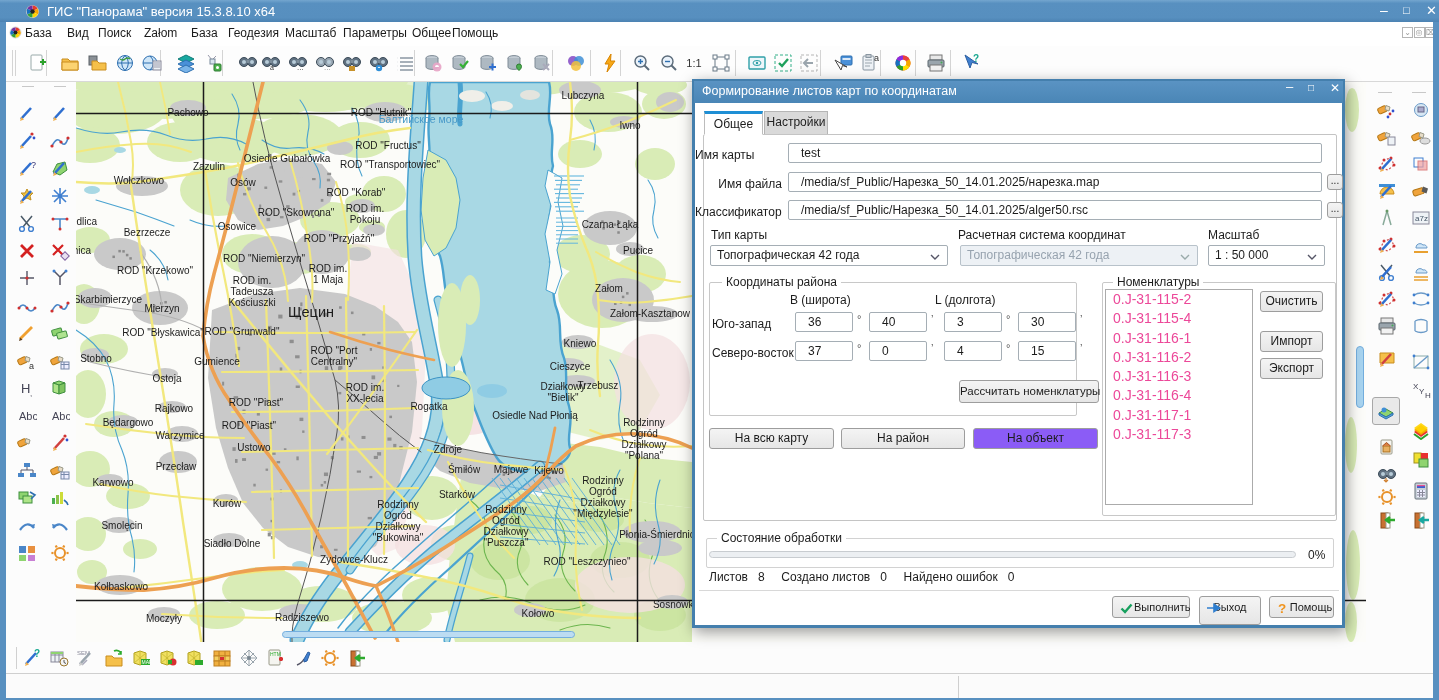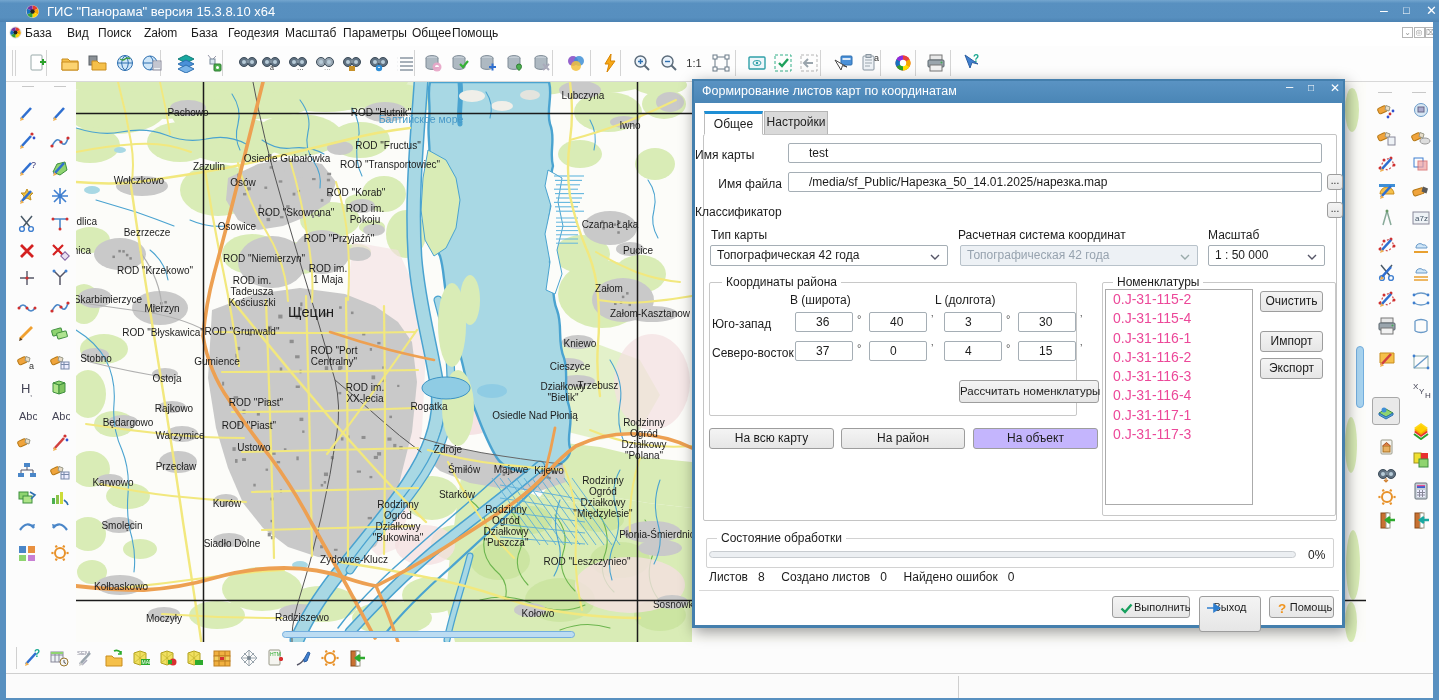--- a/index.html
+++ b/index.html
@@ -17,7 +17,7 @@
 #dlg{left:692px;top:79px;width:653px;height:549px;background:#fff;border:3px solid #447fad;box-shadow:2px 4px 14px rgba(0,0,0,.4);font-size:12.5px;color:#1c1c1c}
 #dtitle{left:-1px;top:-1px;width:649px;height:22px;background:linear-gradient(#5a93c3,#4a86b6);color:#fff;font-size:12.5px}
 .tab{position:absolute;top:29px;height:24px;font-size:12px;text-align:center;line-height:21px;z-index:3}
-.inp{position:absolute;background:#fff;border:1px solid #a5aeb5;border-radius:2px;font-size:12px;color:#1c1c1c;line-height:18px;padding-left:20px;font-family:"Liberation Sans",sans-serif;white-space:nowrap;overflow:hidden}
+.inp{position:absolute;background:#fff;border:1px solid #a5aeb5;border-radius:2px;font-size:12px;color:#1c1c1c;line-height:18px;padding-left:12px;font-family:"Liberation Sans",sans-serif;white-space:nowrap;overflow:hidden}
 .lbl{position:absolute;font-size:12px;color:#1c1c1c;white-space:nowrap}
 .btn{position:absolute;background:linear-gradient(#f4f4f4,#e6e6e6);border:1px solid #9d9d9d;border-radius:3px;font-size:12px;color:#1c1c1c;text-align:center;font-family:"Liberation Sans",sans-serif}
 .cmb{position:absolute;background:#fff;border:1px solid #a5aeb5;border-radius:2px;font-size:12px;color:#1c1c1c;padding-left:6px;line-height:19px;white-space:nowrap;overflow:hidden}

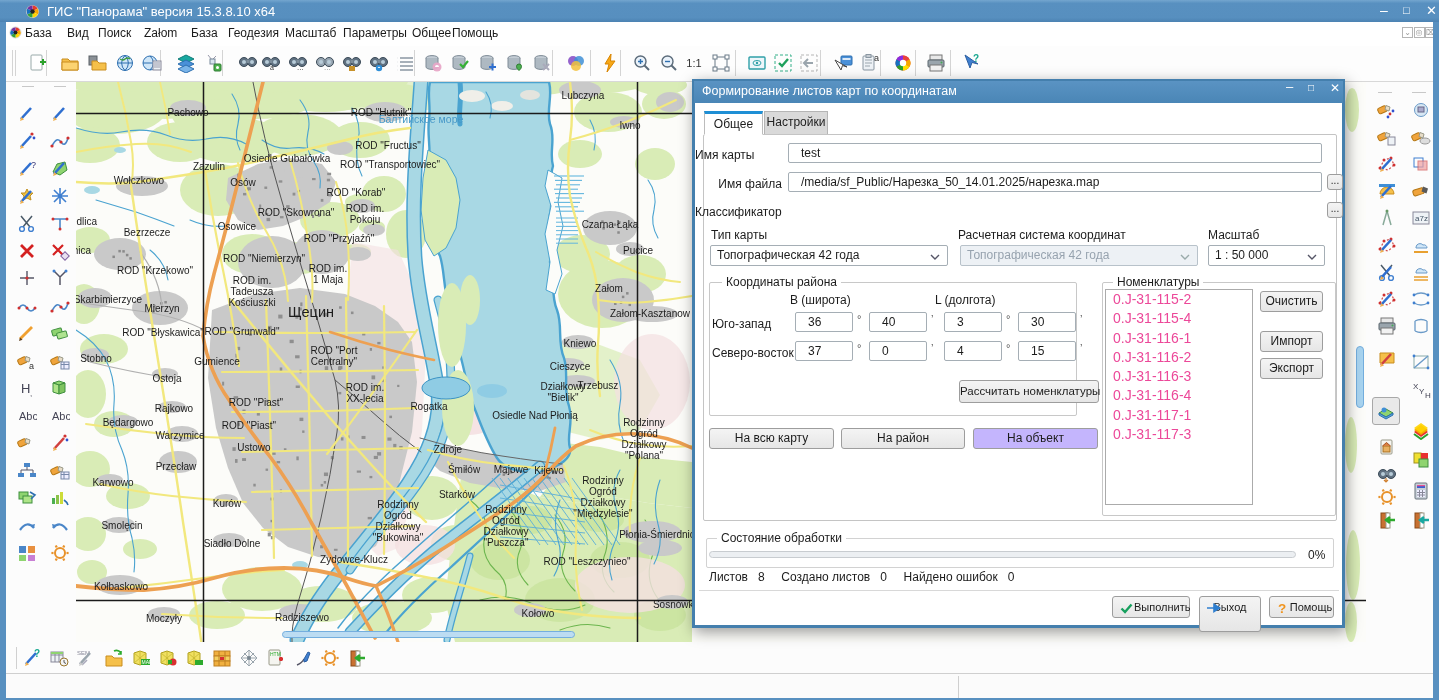--- a/index.html
+++ b/index.html
@@ -1191,6 +1191,7 @@
       <div class="inp" style="left:93px;top:90px;width:534px;height:20px">/media/sf_Public/Нарезка_50_14.01.2025/нарезка.map</div>
       <div class="btn" style="left:632px;top:92px;width:16px;height:16px;line-height:12px;font-size:10px">...</div>
       <div class="lbl" style="left:0;width:87px;top:123px;">Классификатор</div>
+      <div class="inp" style="left:93px;top:118px;width:534px;height:20px">/media/sf_Public/Нарезка_50_14.01.2025/alger50.rsc</div>
       <div class="btn" style="left:632px;top:120px;width:16px;height:16px;line-height:12px;font-size:10px">...</div>
       <div class="lbl" style="left:16px;top:146px">Тип карты</div>
       <div class="lbl" style="left:263px;top:146px">Расчетная система координат</div>

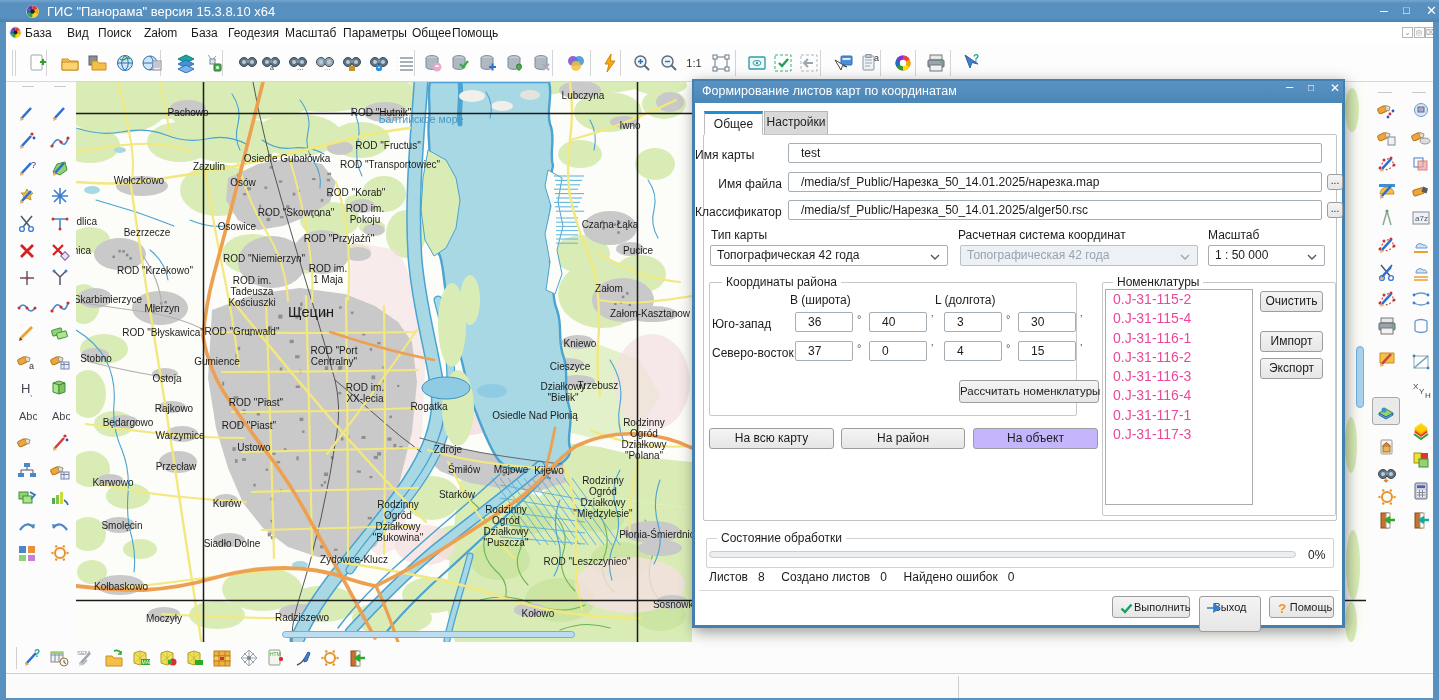--- a/index.html
+++ b/index.html
@@ -1247,7 +1247,7 @@
       <div class="btn" style="left:565px;top:276px;width:63px;height:21px;line-height:19px;z-index:3">Экспорт</div>
       <div class="btn" style="left:14px;top:346px;width:125px;height:21px;line-height:19px;z-index:3">На всю карту</div>
       <div class="btn" style="left:146px;top:346px;width:124px;height:21px;line-height:19px;z-index:3">На район</div>
-      <div class="btn" style="left:278px;top:346px;width:125px;height:21px;line-height:19px;background:#c4b5fd;z-index:3">На объект</div>
+      <div class="btn" style="left:278px;top:346px;width:125px;height:21px;line-height:19px;background:#8b5cf6;z-index:3">На объект</div>
       <div class="grp" style="left:11px;top:456px;width:628px;height:30px;border-color:#d2d2d2">
         <span class="leg" style="left:10px">Состояние обработки</span>
       </div>

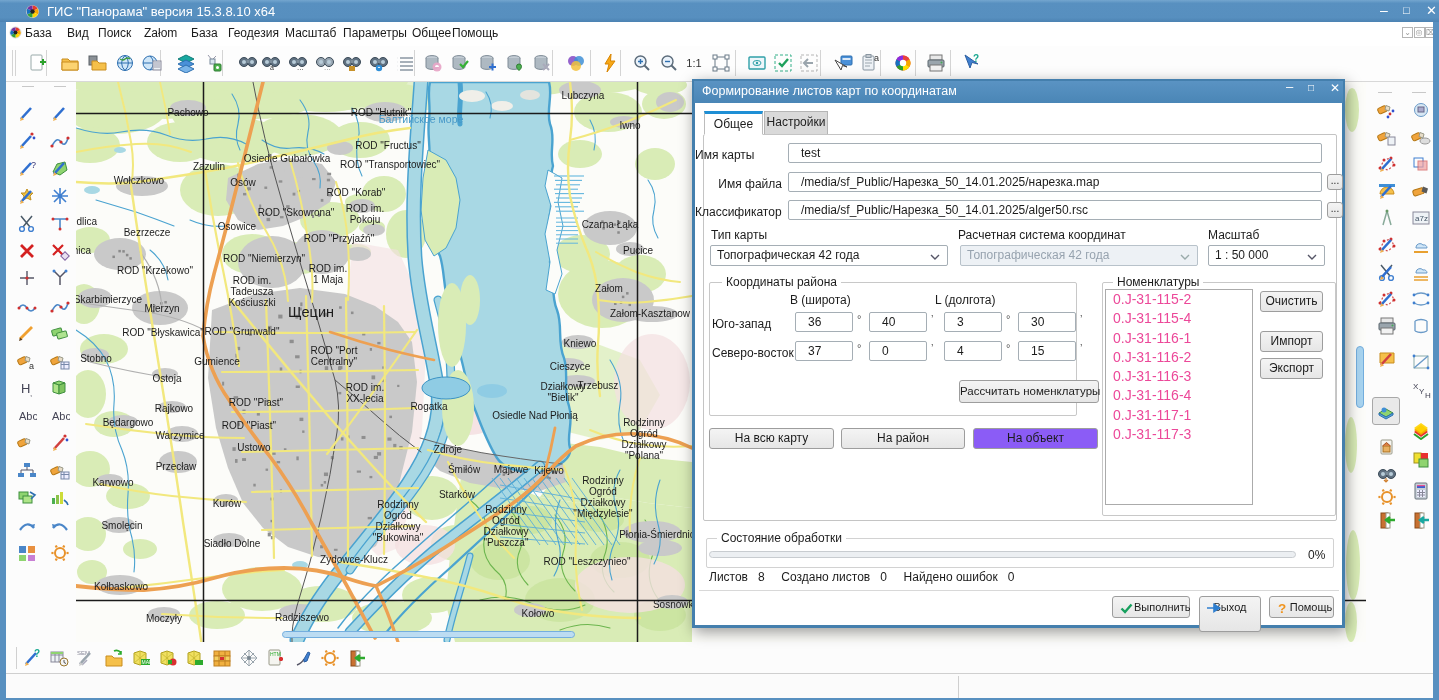--- a/index.html
+++ b/index.html
@@ -1258,7 +1258,7 @@
       <div class="btn" style="left:417px;top:514px;width:78px;height:22px;line-height:20px;padding-left:21px;font-size:11px"><svg width="13" height="11" viewBox="0 0 13 11" style="position:absolute;left:7px;top:6px">
           <path d="M1.5 5.5 l3.5 3.5 L11.5 1.5" stroke="#17a05e" stroke-width="2.4" fill="none"></path>
         </svg>Выполнить</div>
-      <div class="btn" style="left:504px;top:514px;width:62px;height:36px;line-height:20px;font-size:11px"><svg width="14" height="10" viewBox="0 0 14 10" style="position:absolute;left:7px;top:6px">
+      <div class="btn" style="left:504px;top:514px;width:62px;height:29px;line-height:20px;font-size:11px"><svg width="14" height="10" viewBox="0 0 14 10" style="position:absolute;left:7px;top:6px">
           <path d="M0 5 h9 M7 1.5 L12.5 5 L7 8.5z" stroke="#2f7fd0" fill="#2f7fd0" stroke-width="1.6"></path>
         </svg>Выход</div>
       <div class="btn" style="left:574px;top:514px;width:65px;height:22px;line-height:20px;padding-left:19px;font-size:11px"><span style="position:absolute;left:8px;top:2px;color:#f0941e;font-weight:bold;font-size:13.5px">?</span>Помощь</div>

